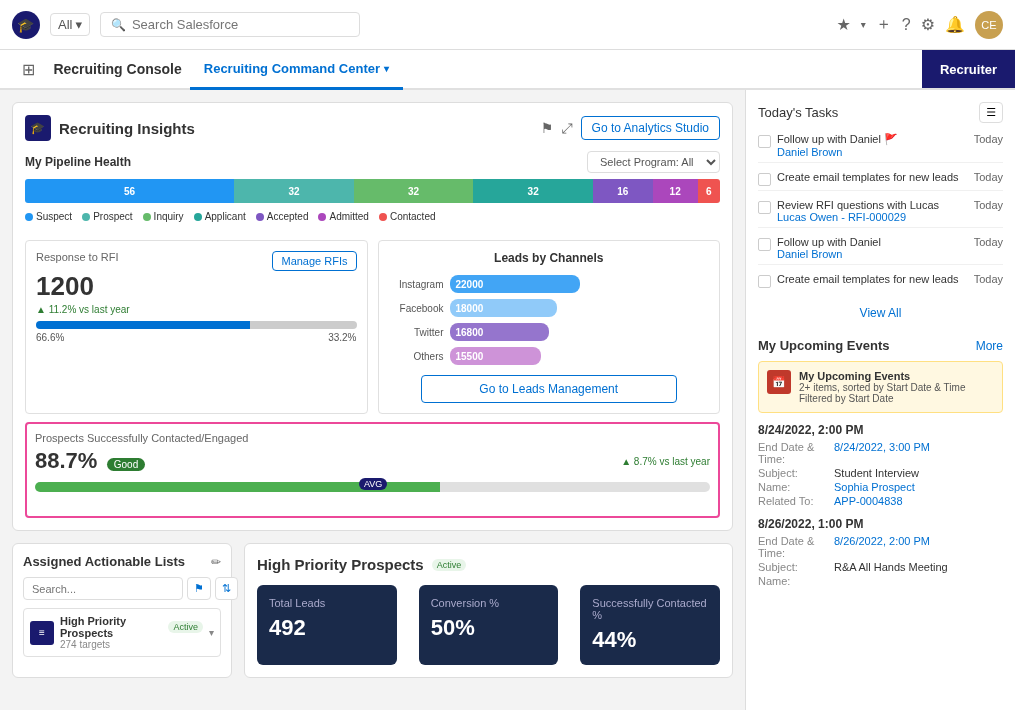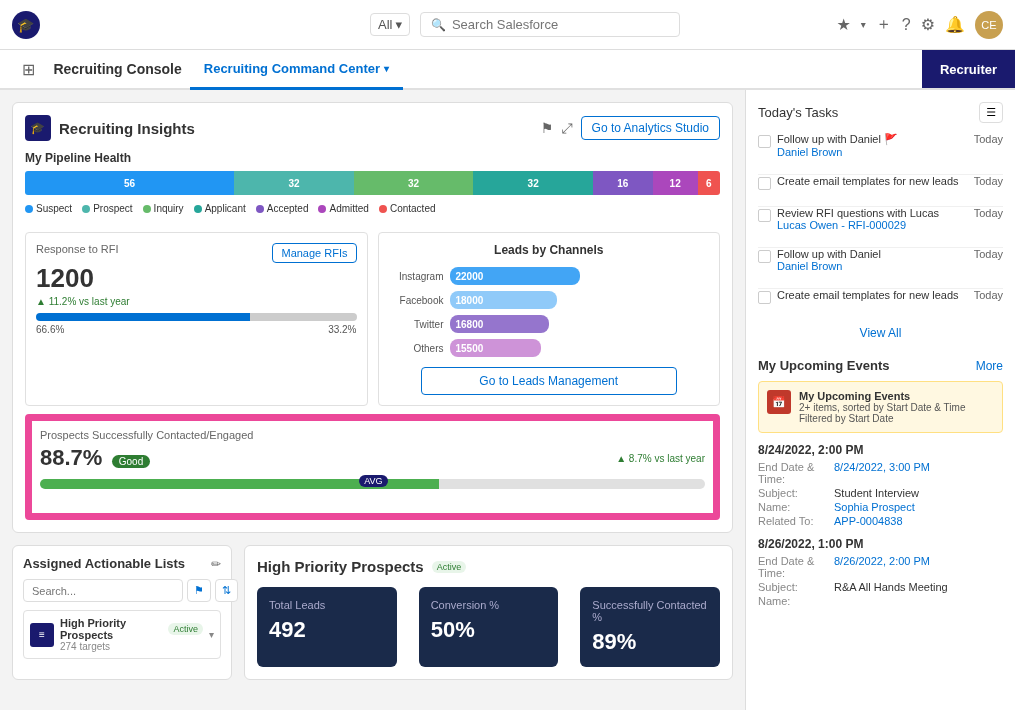--- a/index.html
+++ b/index.html
@@ -8,7 +8,7 @@
     
     .top-nav { background: #fff; height: 50px; display: flex; align-items: center; padding: 0 12px; border-bottom: 1px solid #ddd; gap: 10px; }
     .top-nav .logo { width: 28px; height: 28px; background: #1a1a6e; border-radius: 50%; display: flex; align-items: center; justify-content: center; color: #fff; font-size: 14px; flex-shrink: 0; }
-    .top-nav .all-dropdown { display: flex; align-items: center; gap: 3px; font-size: 13px; color: #555; cursor: pointer; border: 1px solid #ddd; border-radius: 4px; padding: 3px 7px; margin-left: 320px; }
+    .top-nav .all-dropdown { display: flex; align-items: center; gap: 3px; font-size: 13px; color: #555; cursor: pointer; border: 1px solid #ddd; border-radius: 4px; padding: 3px 7px; }
     .top-nav .search-bar { flex: 1; max-width: 260px; display: flex; align-items: center; border: 1px solid #ddd; border-radius: 4px; padding: 4px 10px; gap: 6px; background: #fff; }
     .top-nav .search-bar input { border: none; outline: none; font-size: 13px; color: #555; width: 100%; background: transparent; }
     .top-nav .nav-icons { margin-left: auto; display: flex; align-items: center; gap: 10px; }

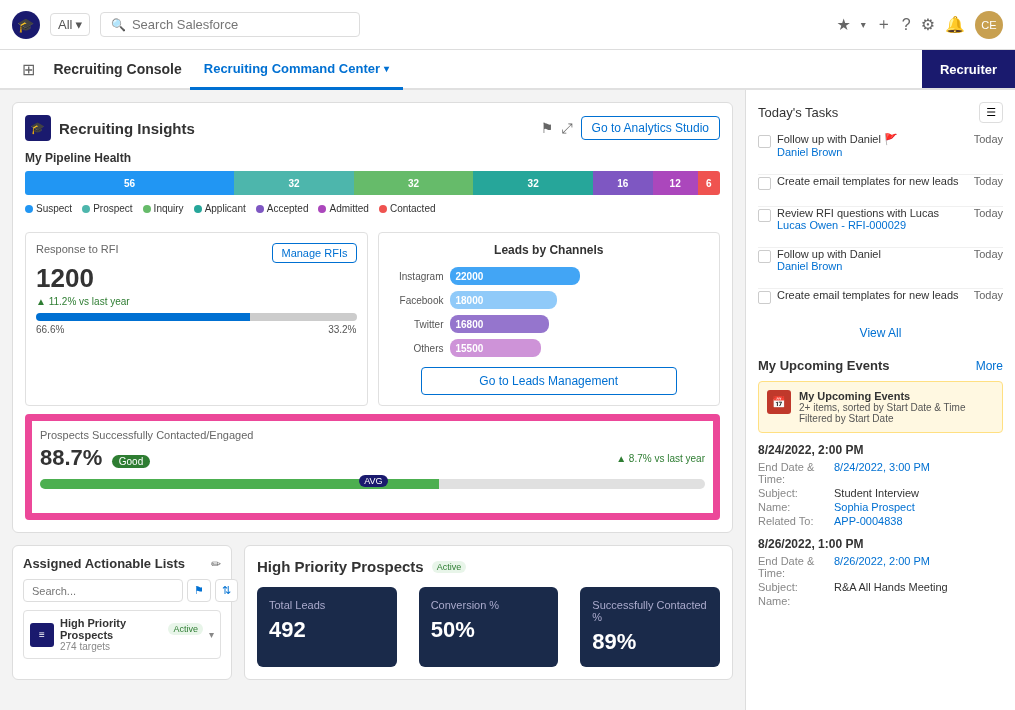--- a/index.html
+++ b/index.html
@@ -107,7 +107,7 @@
     .tasks-header { display: flex; align-items: center; justify-content: space-between; margin-bottom: 10px; }
     .tasks-title { font-size: 13px; font-weight: 400; }
     .tasks-icon-btn { border: 1px solid #ddd; border-radius: 4px; padding: 3px 6px; background: #fff; cursor: pointer; font-size: 11px; }
-    .task-item { display: flex; gap: 6px; align-items: flex-start; padding-bottom: 16px; border-bottom: 1px solid #f0f0f0; }
+    .task-item { display: flex; gap: 6px; margin-bottom: 8px; align-items: flex-start; padding-bottom: 4px; border-bottom: 1px solid #f0f0f0; }
     .task-item:last-of-type { border-bottom: none; }
     .task-check { width: 13px; height: 13px; border: 1px solid #ccc; border-radius: 2px; flex-shrink: 0; margin-top: 2px; cursor: pointer; }
     .task-content { flex: 1; }

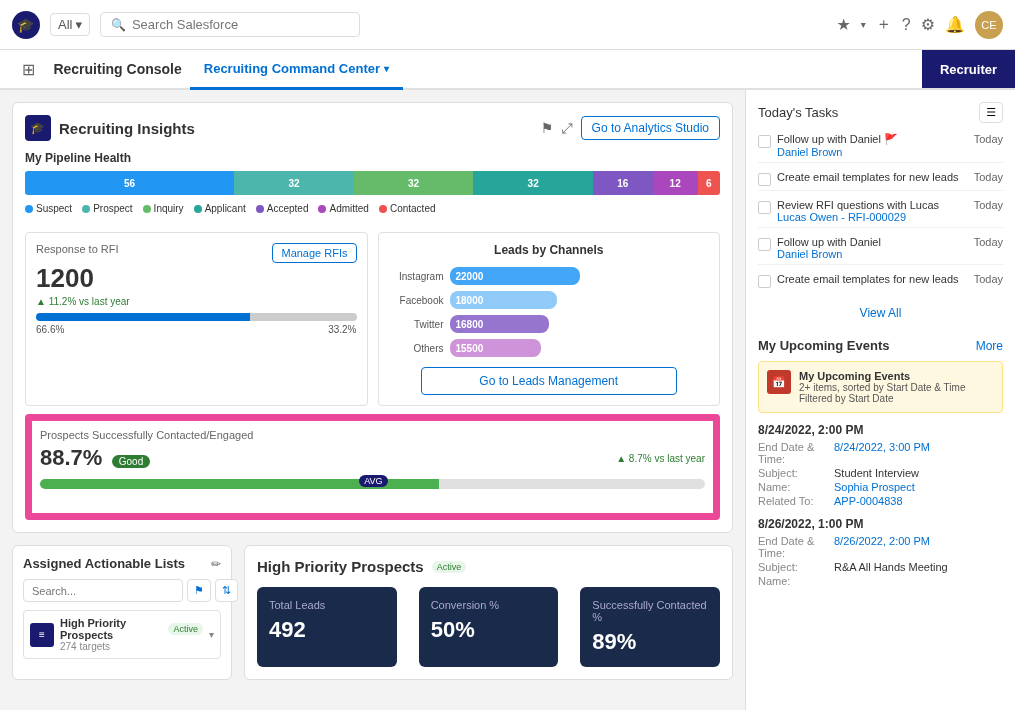--- a/index.html
+++ b/index.html
@@ -188,6 +188,9 @@
       <div>
         <div class="section-label">
           <span>My Pipeline Health</span>
+          <select class="select-program">
+            <option>Select Program: All</option>
+          </select>
         </div>
         <div class="pipeline-bar">
           <div class="seg" style="background:#2196f3;flex:28">56</div>

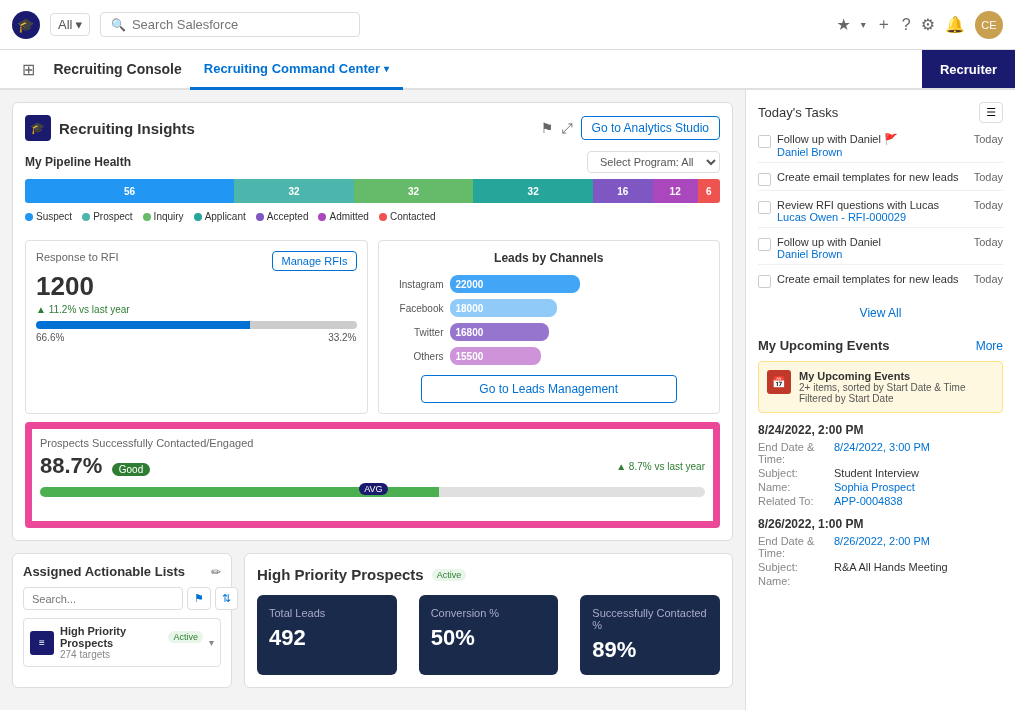--- a/index.html
+++ b/index.html
@@ -278,7 +278,7 @@
         </div>
       </div>
 
-      <div style="margin-top:8px;padding:8px;border:7px solid #ec4899;border-radius:4px;">
+      <div style="margin-top:8px;padding:8px;border:2px solid #ec4899;border-radius:4px;">
         <div class="prospects-label">Prospects Successfully Contacted/Engaged</div>
         <div style="display:flex;align-items:center;justify-content:space-between;">
           <div>

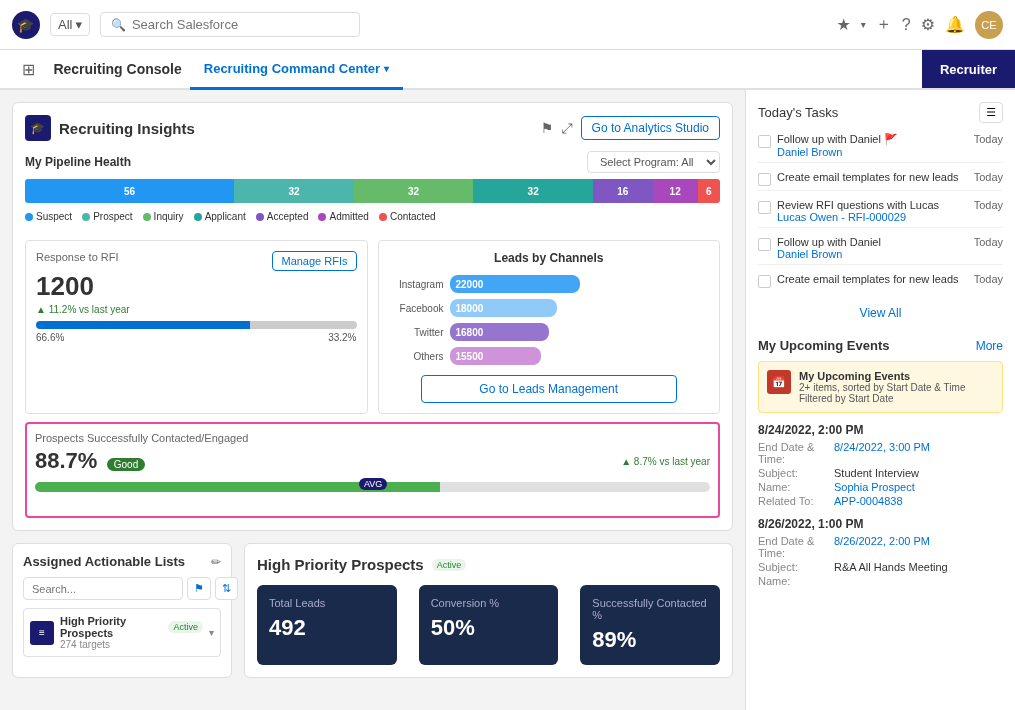--- a/index.html
+++ b/index.html
@@ -335,7 +335,7 @@
           </div>
           <div class="stat-card">
             <div class="stat-label">Successfully Contacted %</div>
-            <div class="stat-value">89%</div>
+            <div class="stat-value">44%</div>
           </div>
         </div>
       </div>

